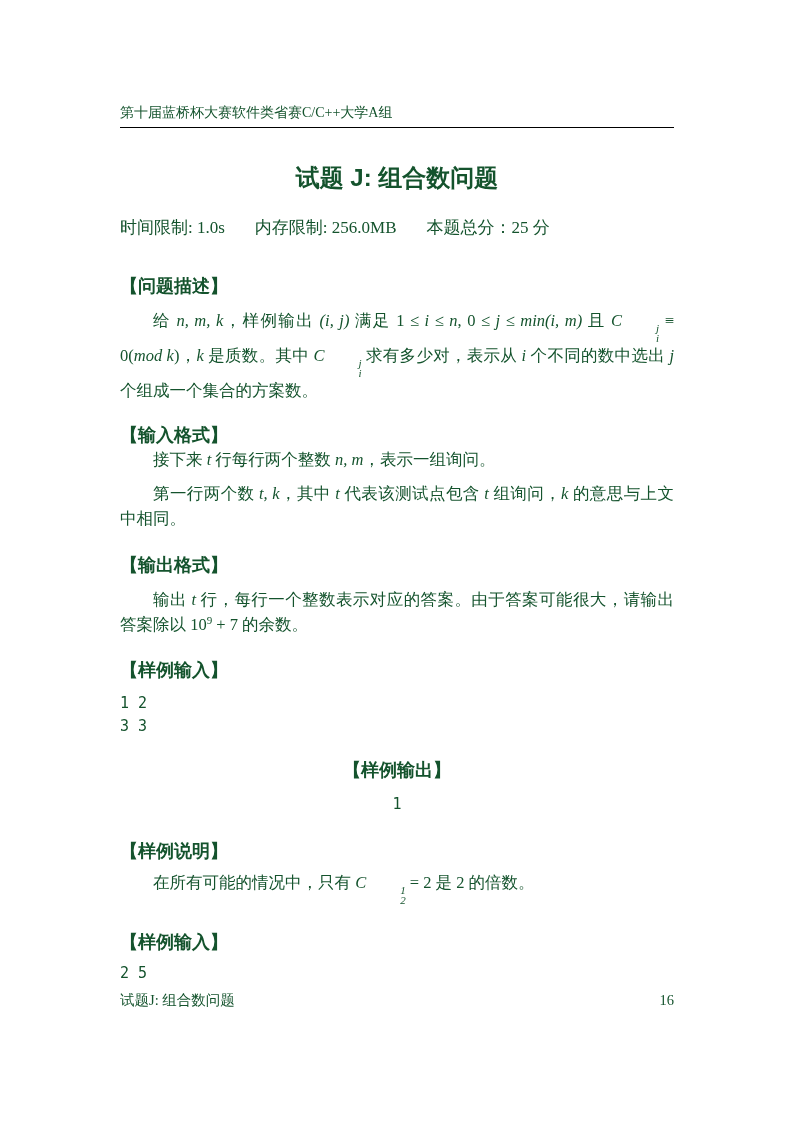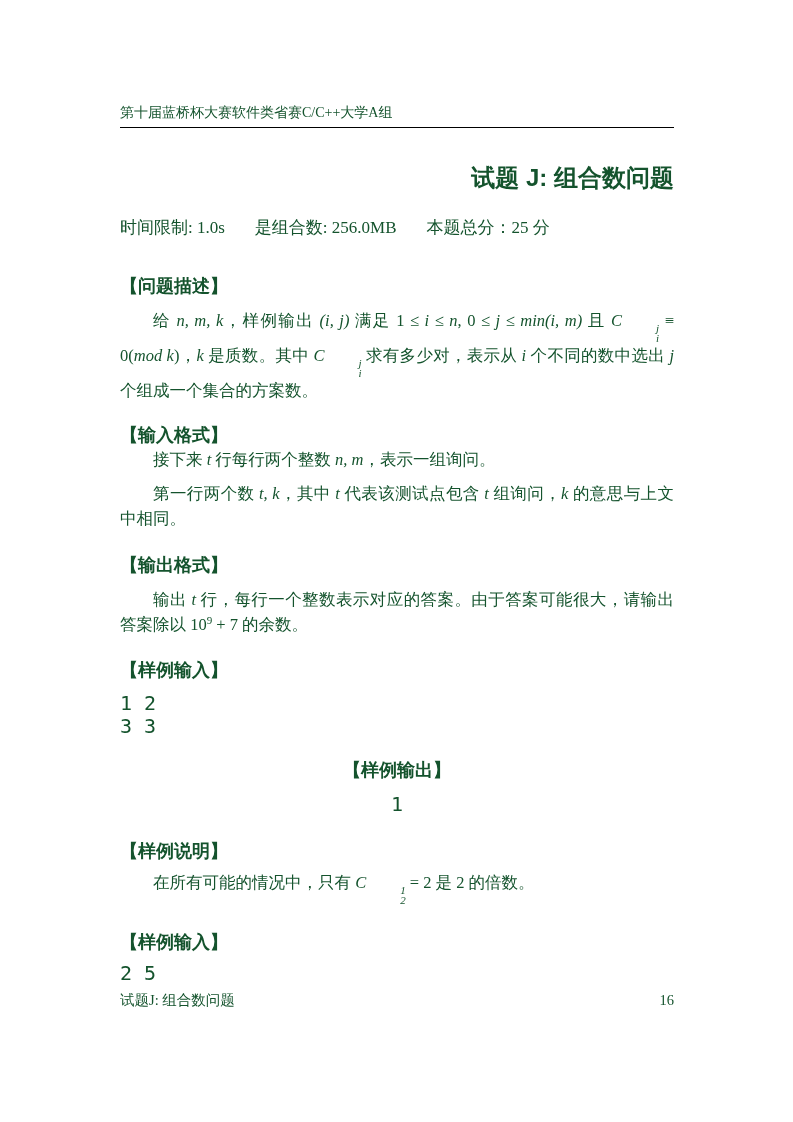--- a/index.html
+++ b/index.html
@@ -32,7 +32,7 @@
     font-size: 24px;
     font-weight: bold;
     line-height: 30px;
-    text-align: right;
+    text-align: center;
   }
   .meta-line {
     margin-top: 24px;

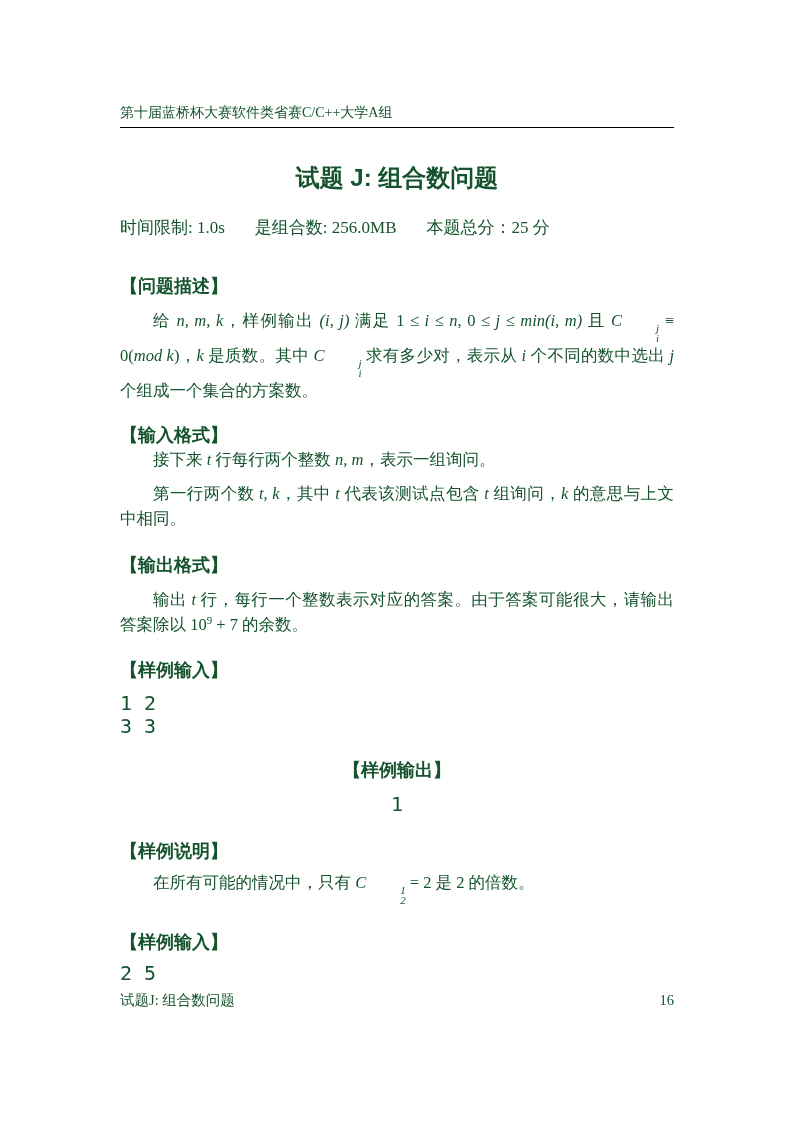--- a/index.html
+++ b/index.html
@@ -117,7 +117,7 @@
 
     <div class="meta-line">
       <span>时间限制: 1.0s</span>
-      <span>是组合数: 256.0MB</span>
+      <span>内存限制: 256.0MB</span>
       <span>本题总分：25 分</span>
     </div>
 

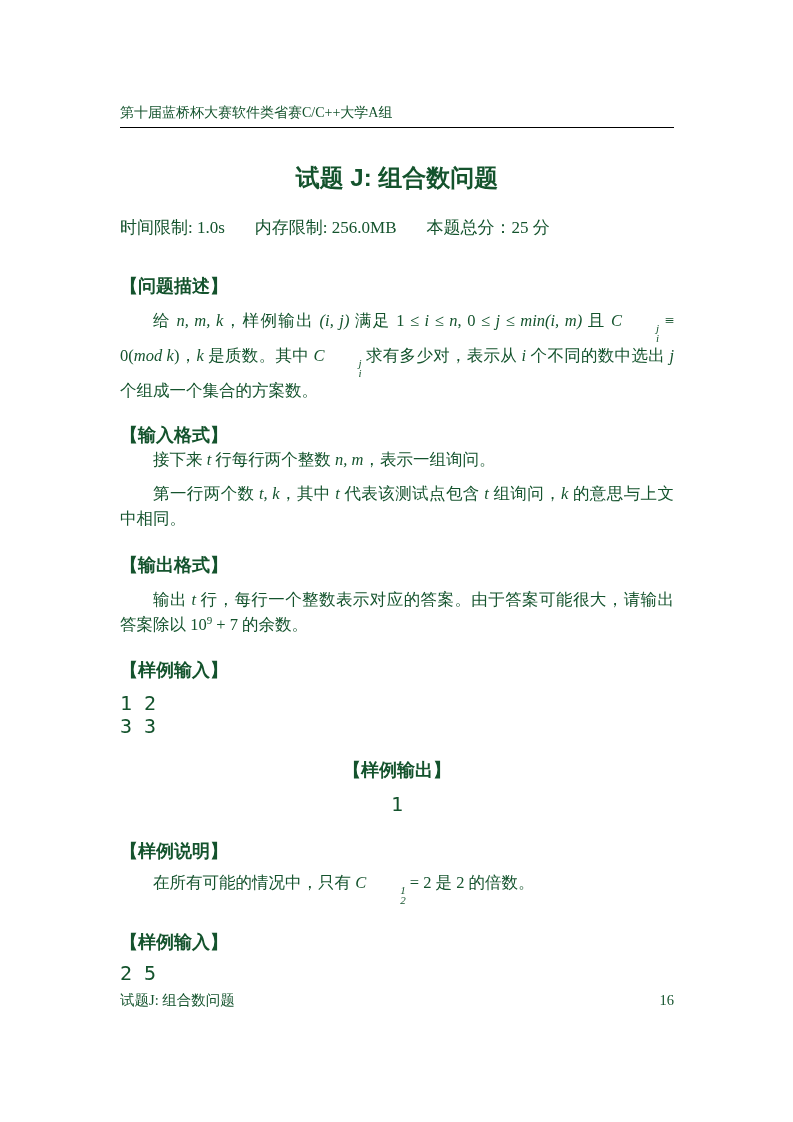--- a/index.html
+++ b/index.html
@@ -73,7 +73,7 @@
   #sec7 .codeblock { margin-top: 8px; }
   .codeline {
     font-family: "DejaVu Sans Mono", "Liberation Mono", monospace;
-    font-size: 20px;
+    font-size: 15px;
     line-height: 23px;
     white-space: pre;
   }

